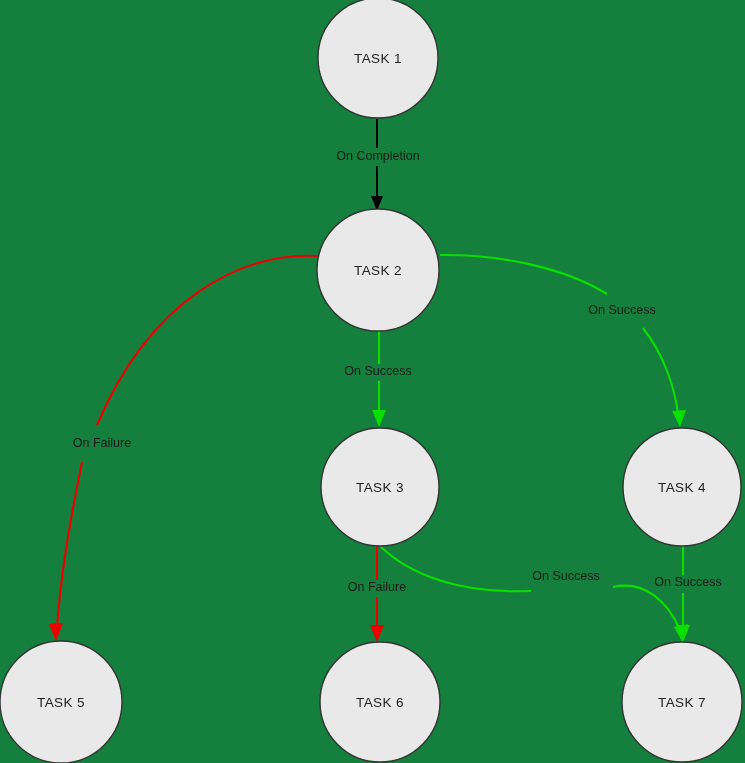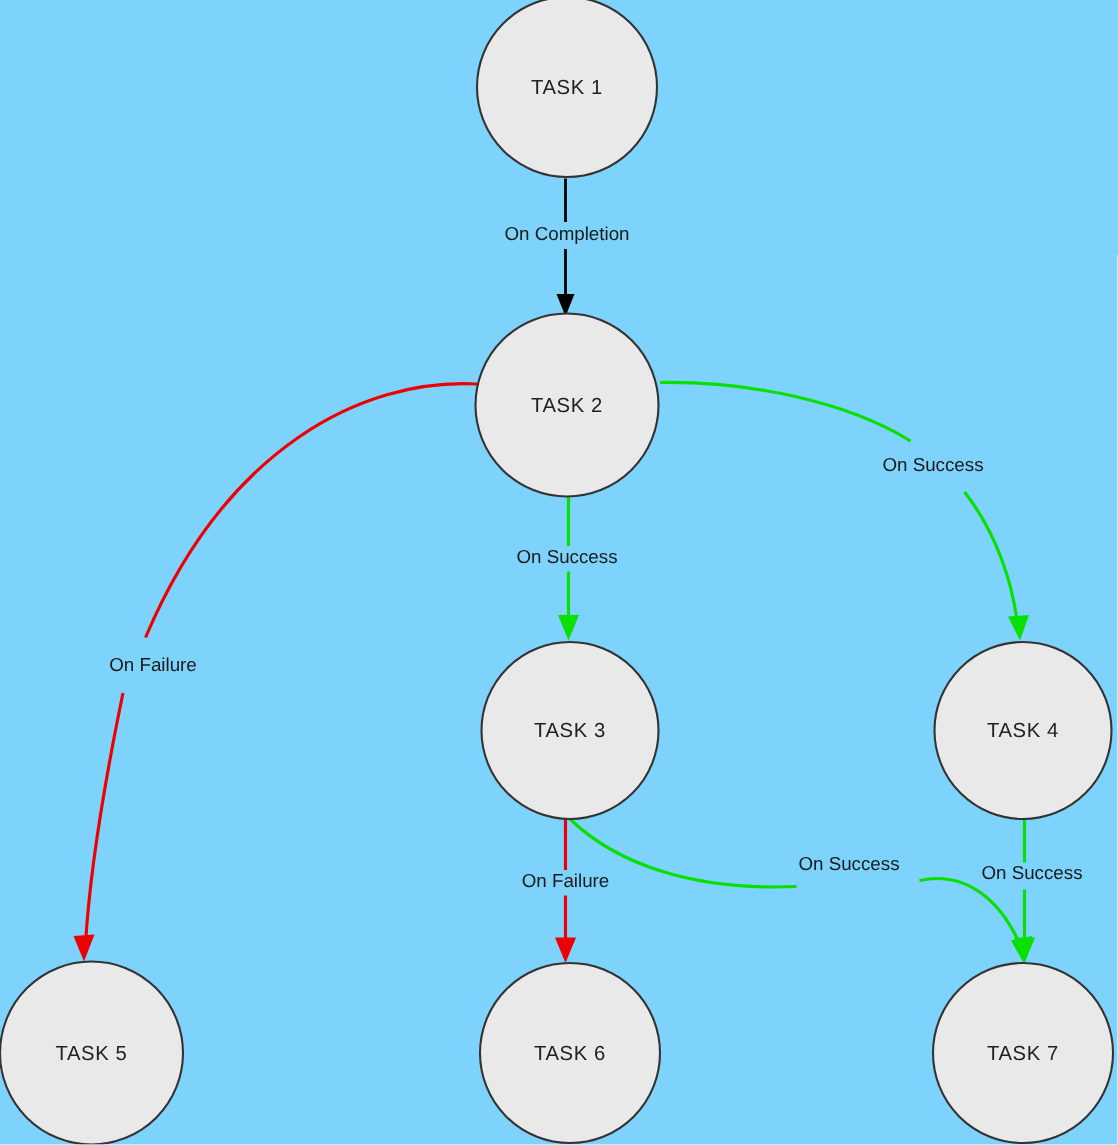--- a/index.html
+++ b/index.html
@@ -17,7 +17,7 @@
     position: relative;
     width: 745px;
     height: 763px;
-    background: #7dd3fc;
+    background: #15803d;
   }
   svg#graph {
     position: absolute;

